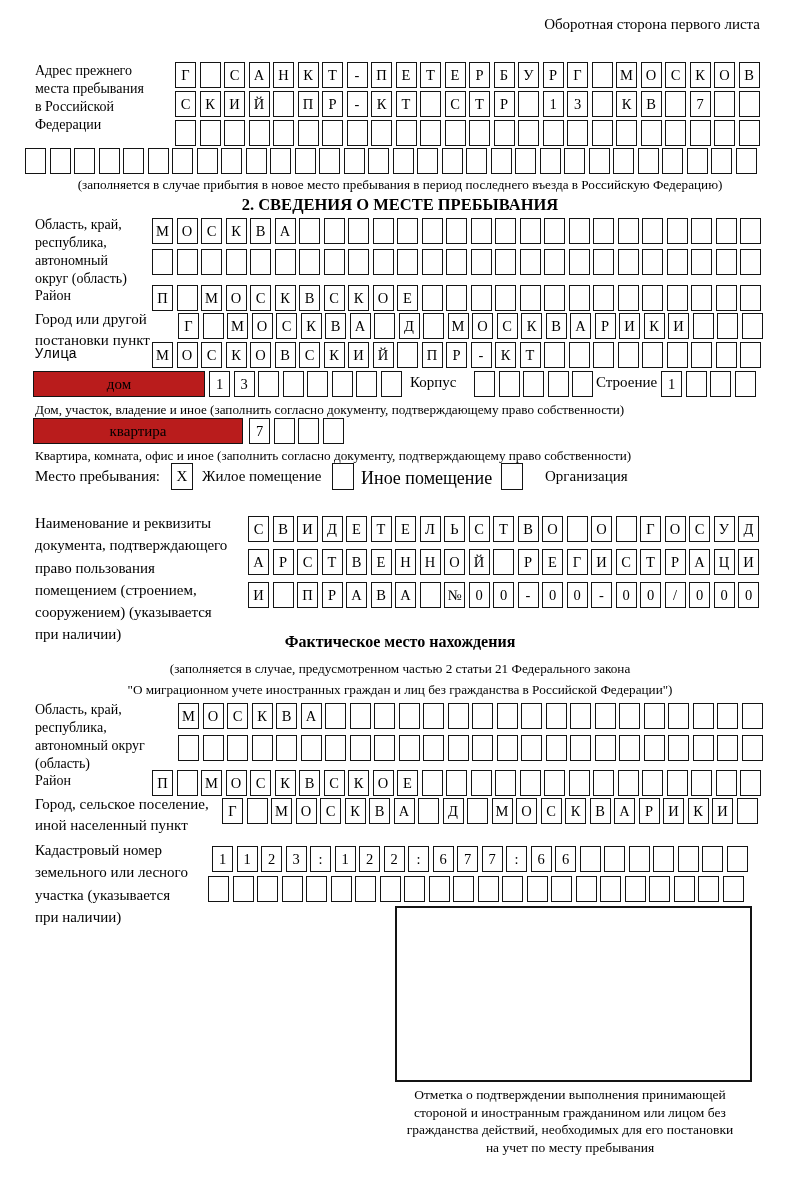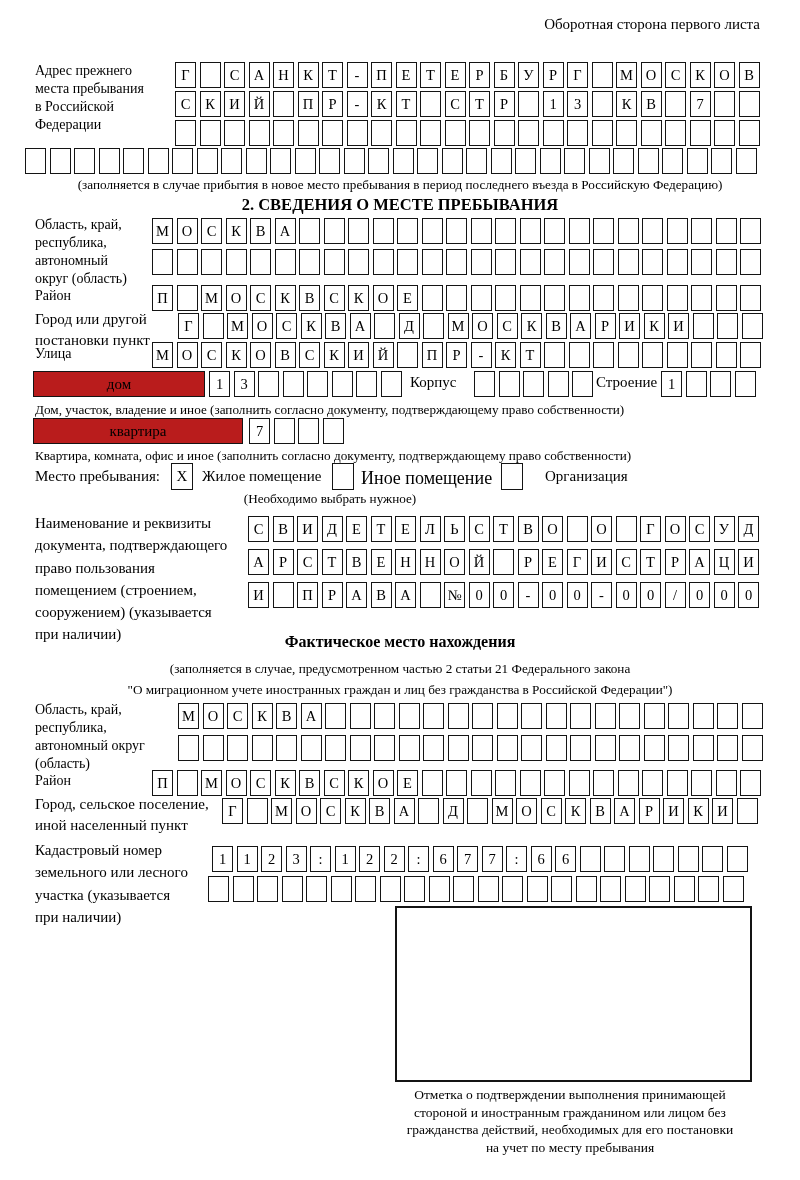--- a/index.html
+++ b/index.html
@@ -271,7 +271,7 @@
       <span class="cell"></span>
     </div>
 
-  <div class="abs lbl" style="left:35px; top:345px;">Улица</div>
+  <div class="abs lbl" style="left:35px; top:345px;font-family:Liberation Mono, monospace;">Улица</div>
   <div class="cells" style="left:152px; top:342px;">
       <span class="cell">М</span>
       <span class="cell">О</span>

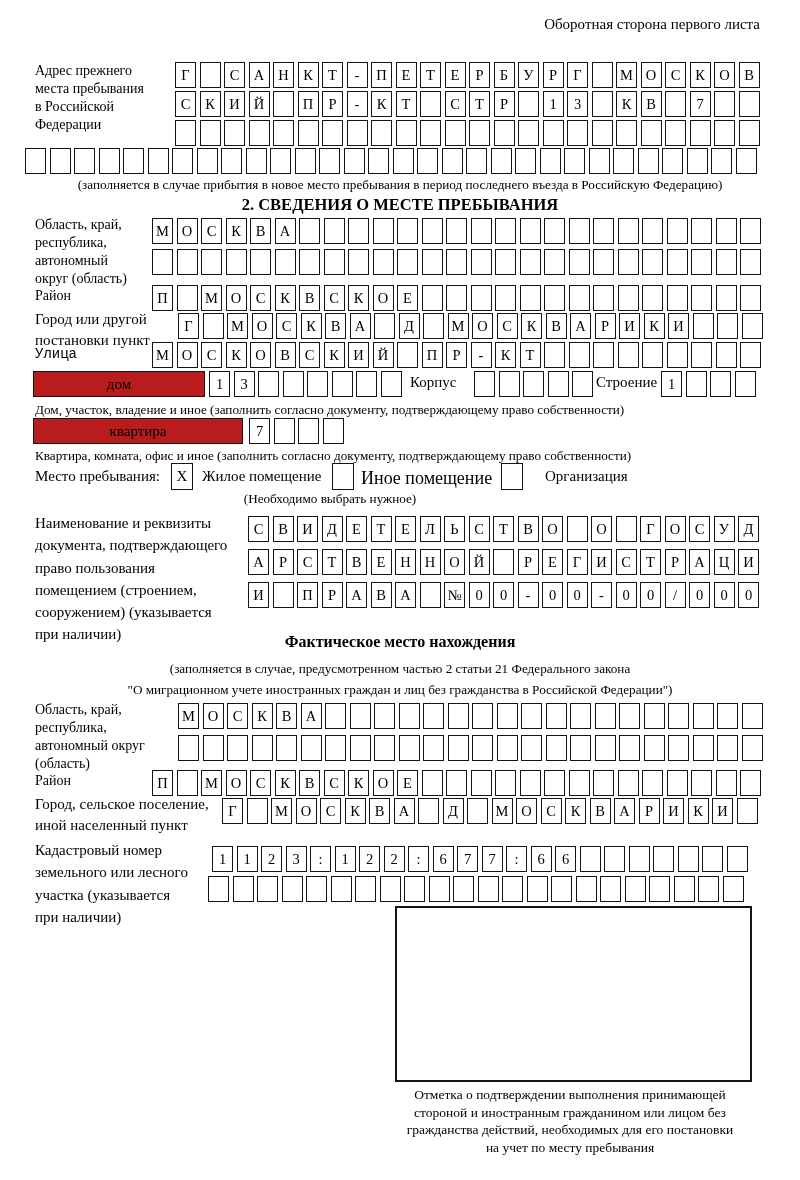--- a/index.html
+++ b/index.html
@@ -344,7 +344,6 @@
   <div class="abs" style="left:361px; top:468px; font-size:18px;text-align:right;">Иное помещение</div>
   <div class="chkbox" style="left:501px; top:463px;"></div>
   <div class="abs" style="left:545px; top:468px; font-size:15px;">Организация</div>
-  <div class="abs small centernote" style="left:155px; top:490px; width:350px;">(Необходимо выбрать нужное)</div>
 
   <div class="abs" style="left:35px; top:512px; font-size:15px; line-height:22.3px; white-space:pre-line;">Наименование и реквизиты
 документа, подтверждающего

